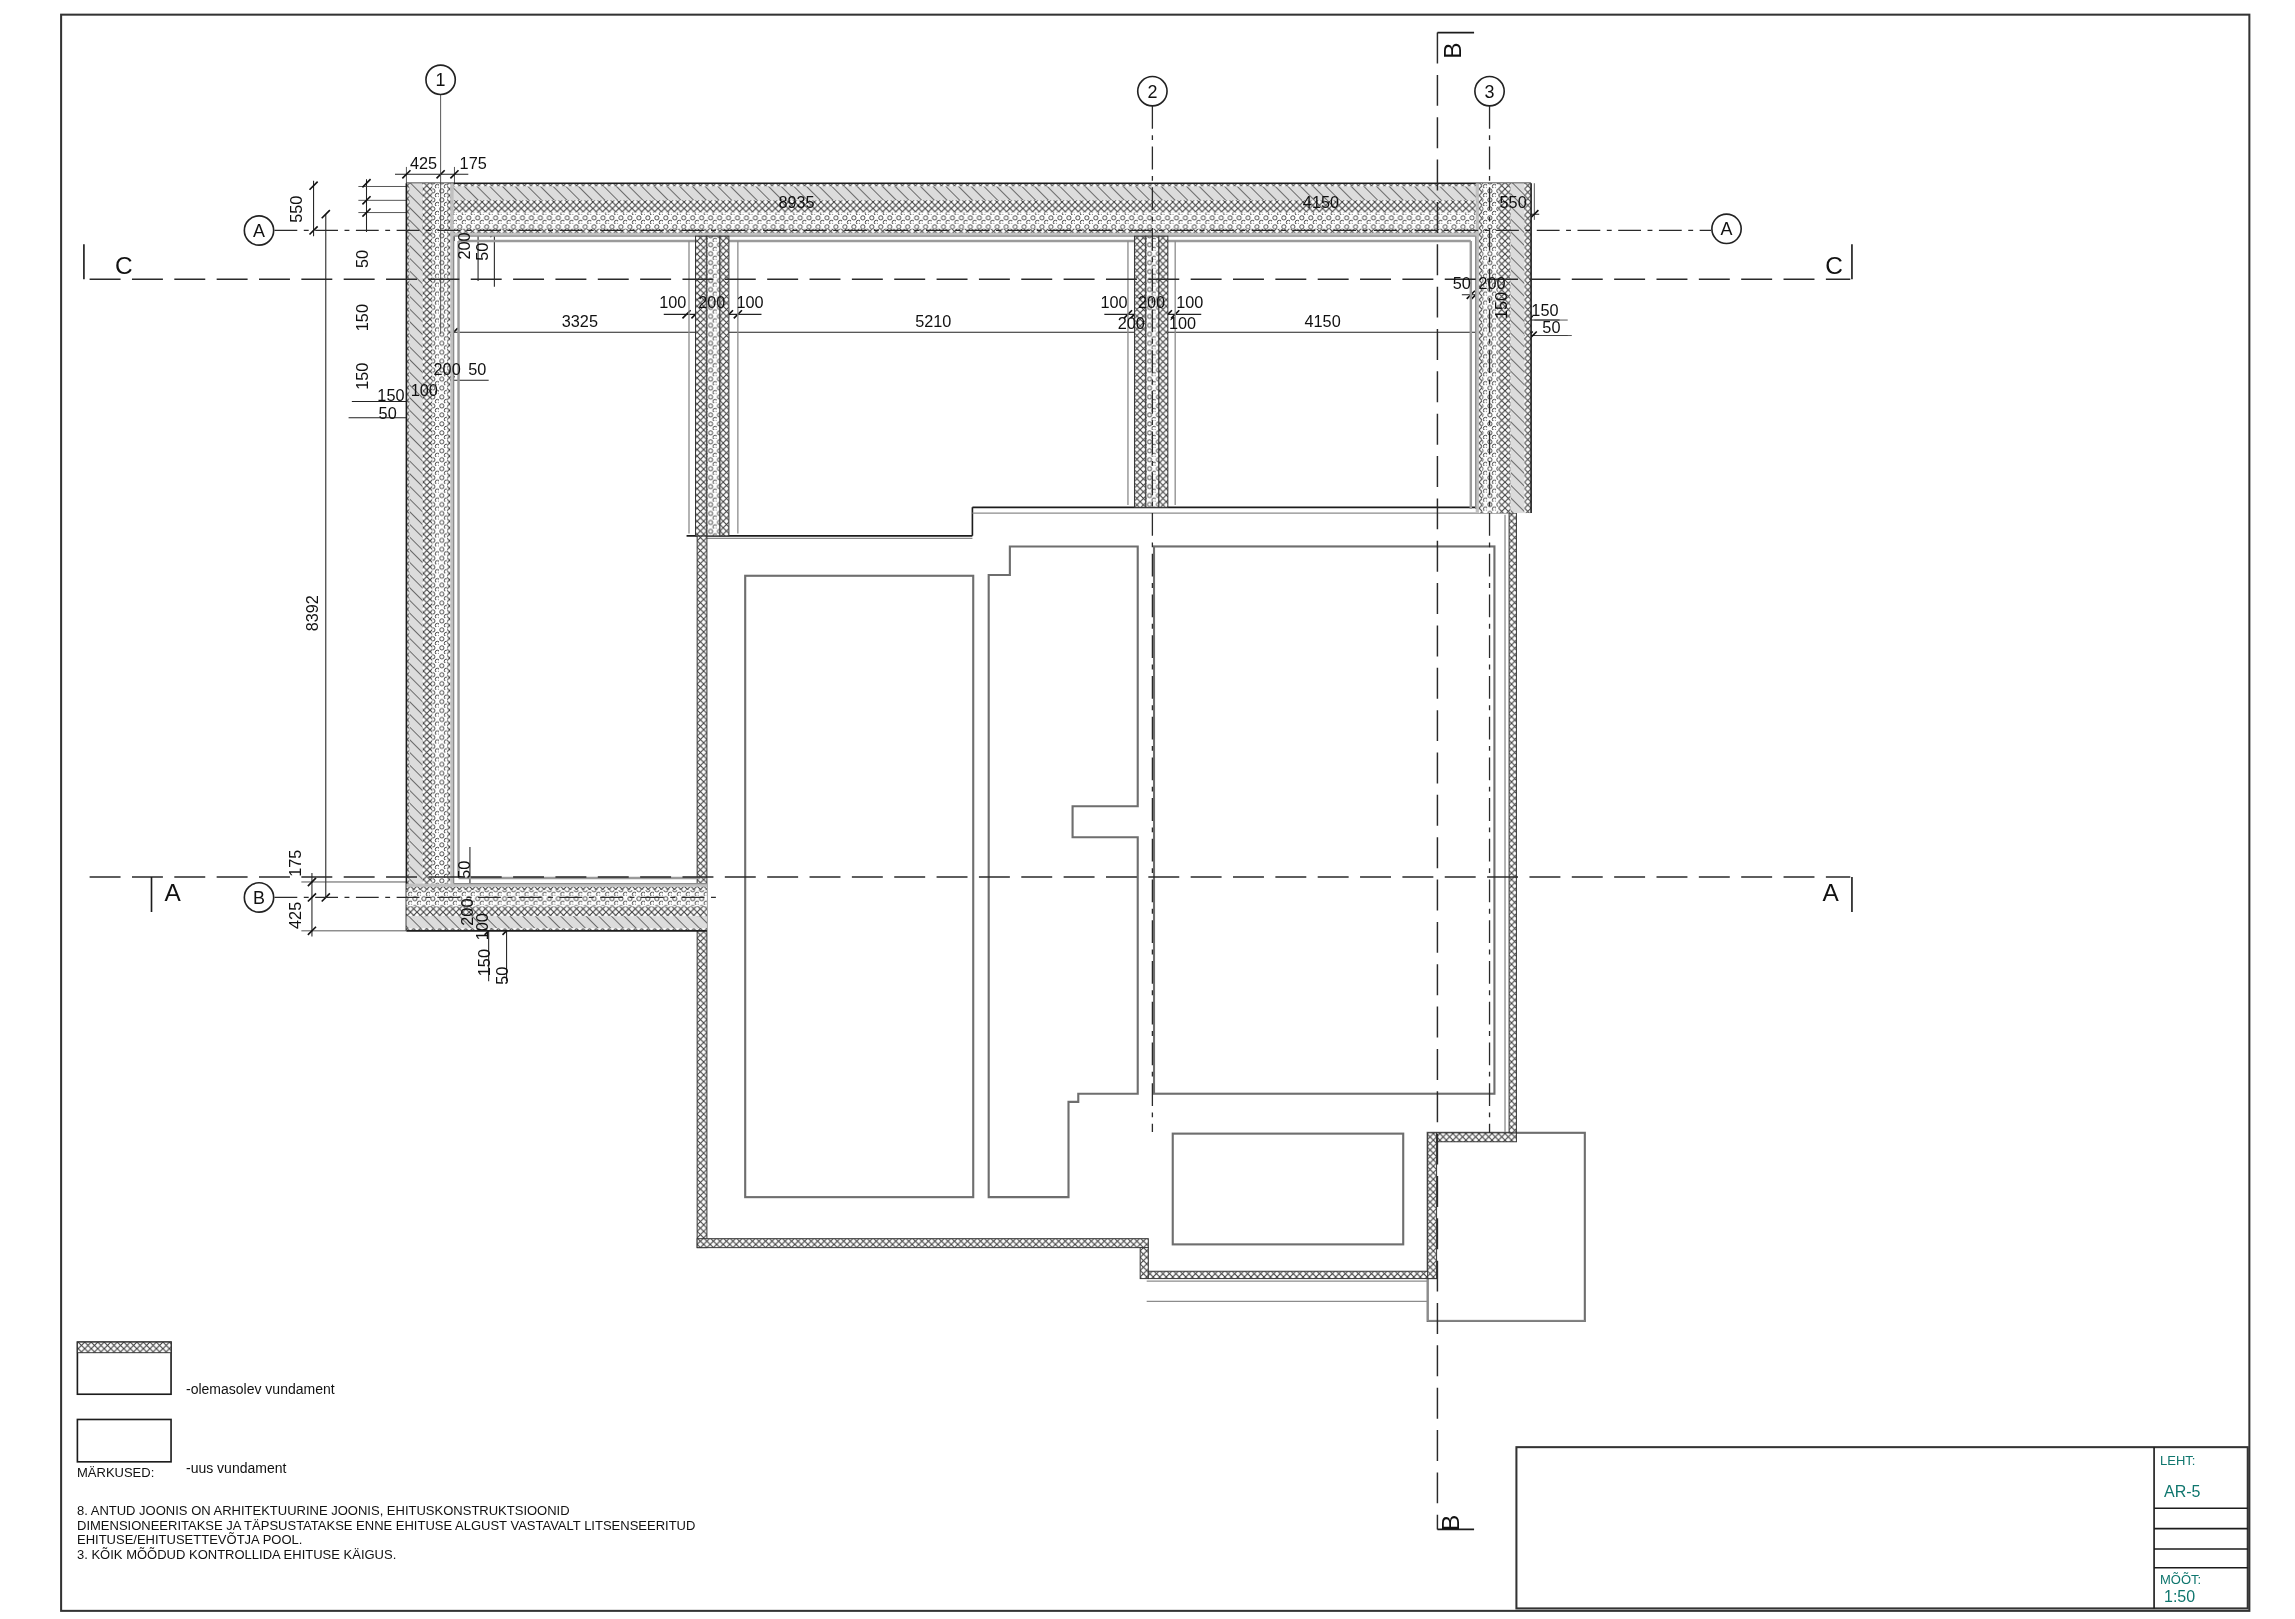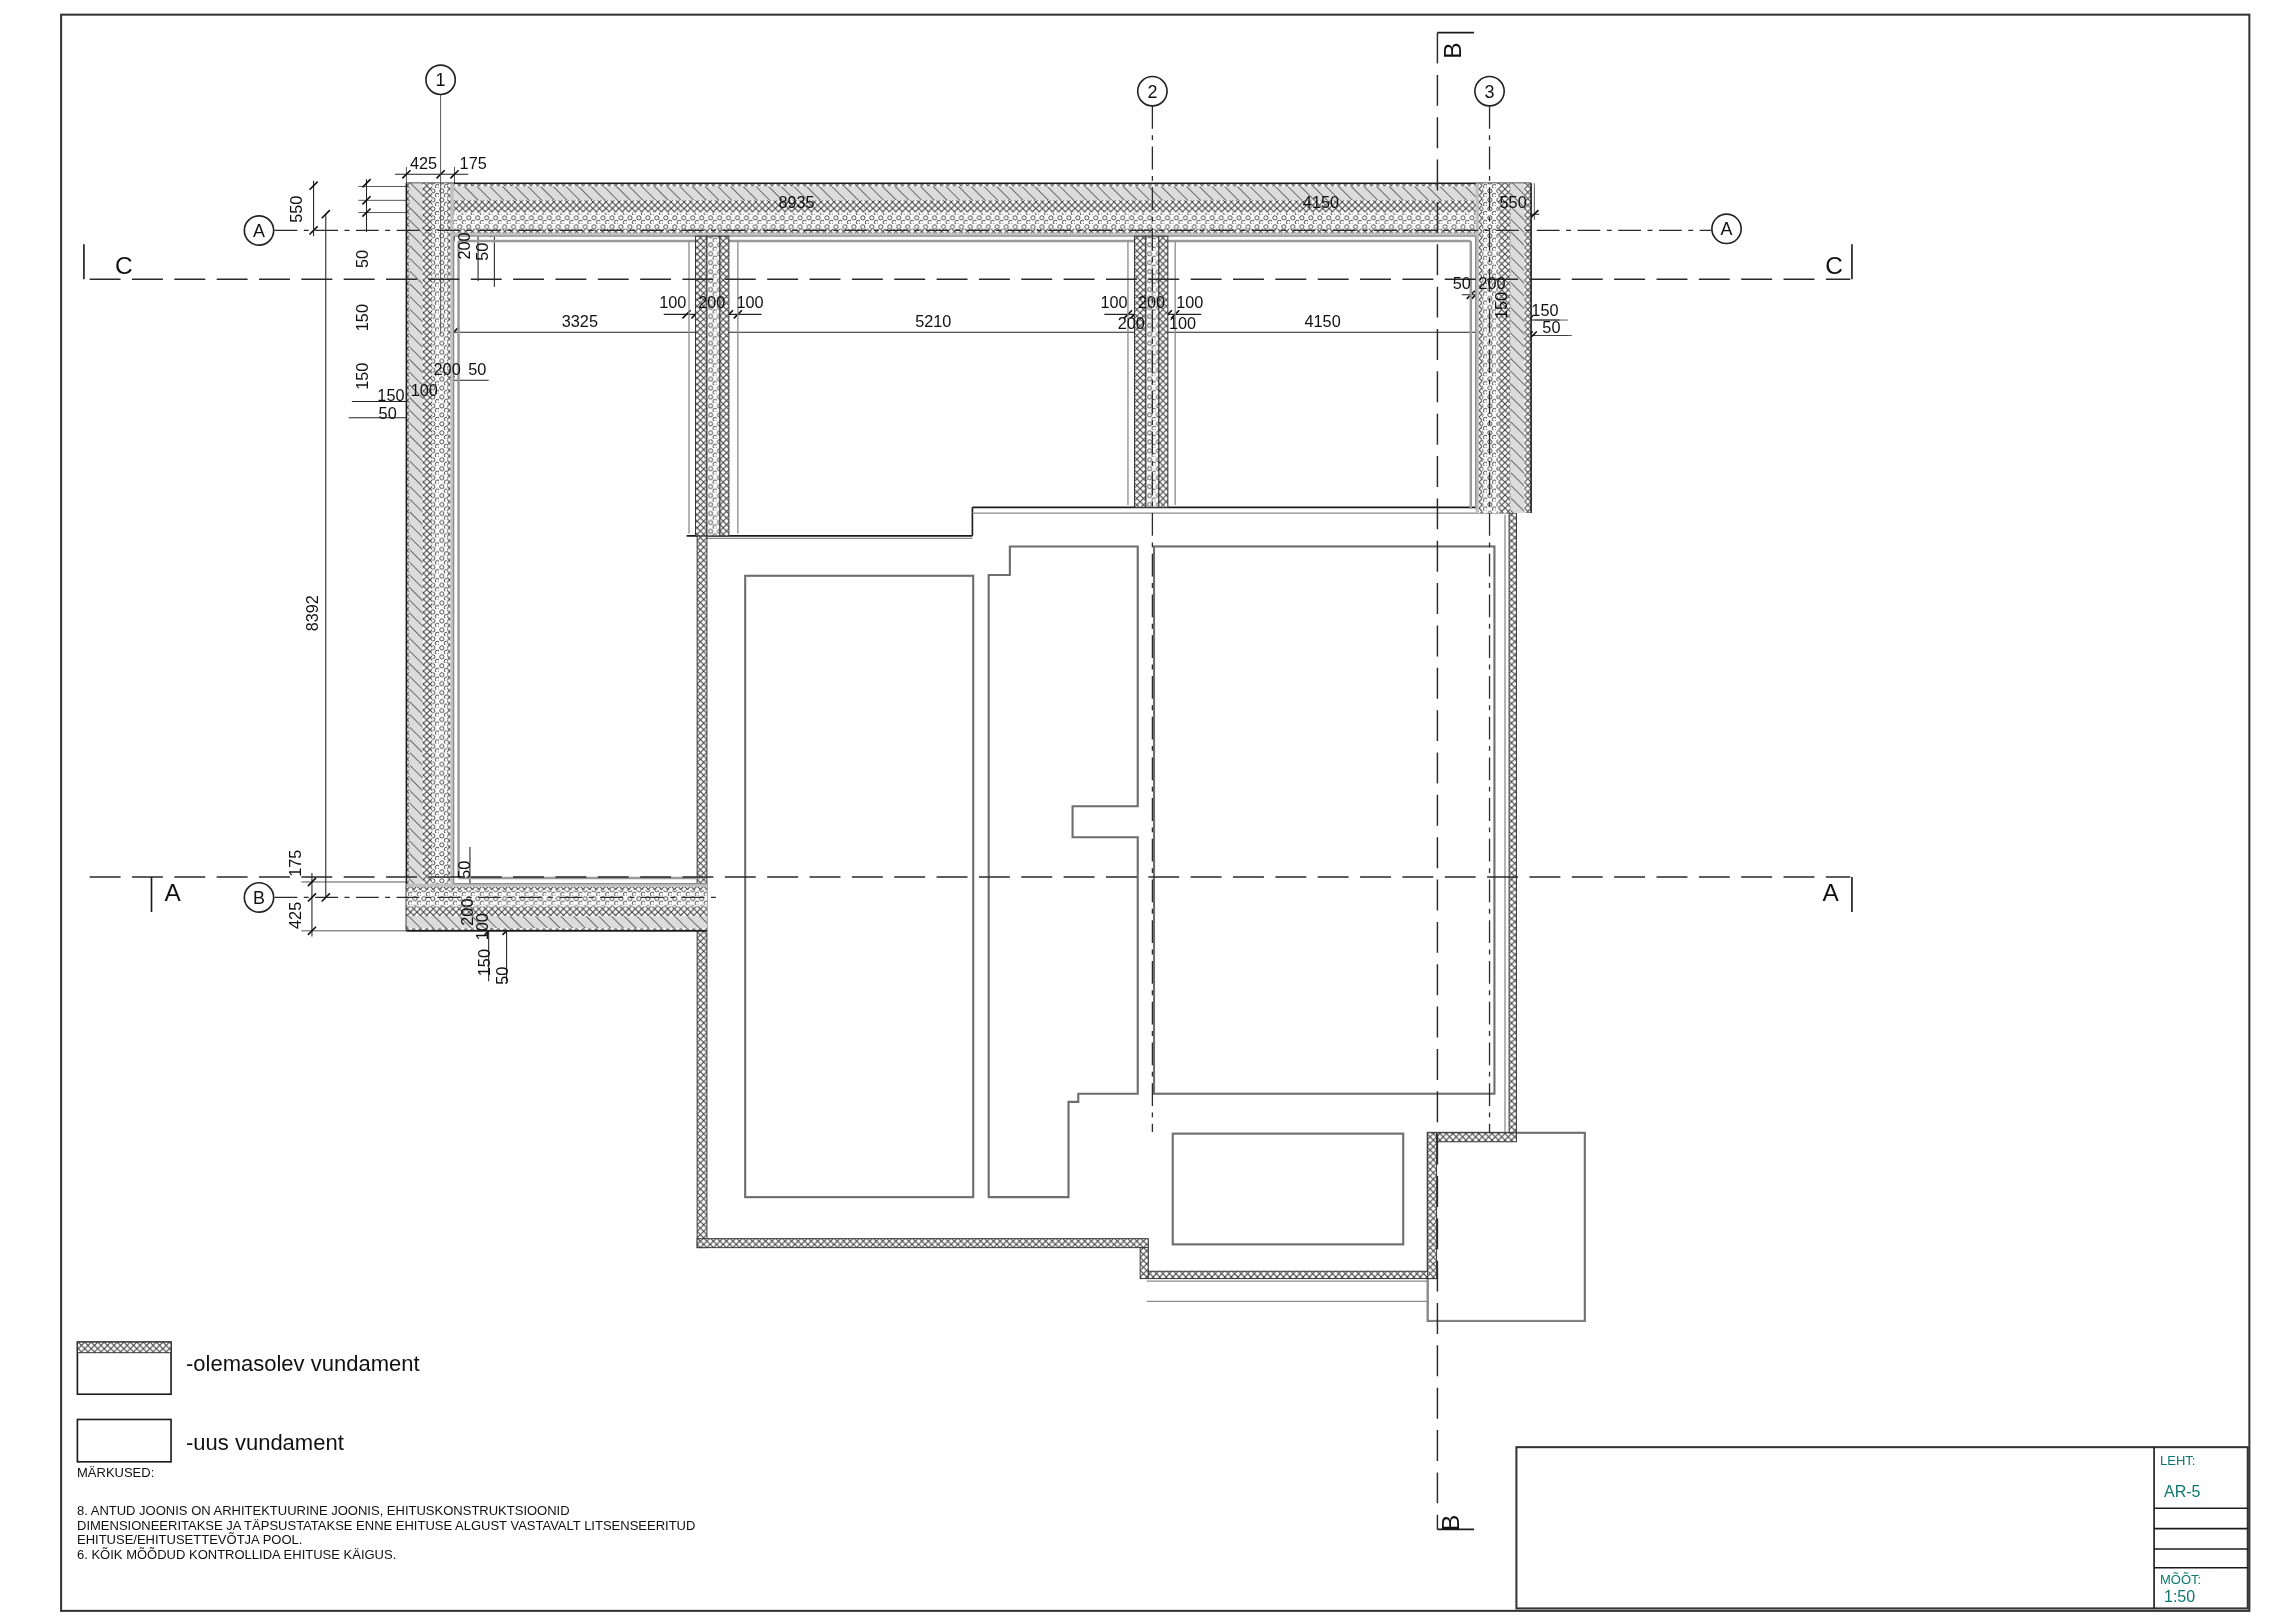--- a/index.html
+++ b/index.html
@@ -21,7 +21,7 @@
   .longdash{stroke:#2a2a2a;stroke-width:1.8;fill:none;stroke-dasharray:38 14;}
   .bandline{stroke:#333;stroke-width:1.2;}
   
-  .legend-label{position:absolute;font-size:22px;}
+  .legend-label{position:absolute;font-size:14px;margin-top:30px;}
   .notes{position:absolute;left:77px;top:1466px;font-size:13px;line-height:1.14;}
   .notes .heading{margin-bottom:23px;}
   .titleblock-text{position:absolute;font-size:13px;color:#0f766e;}

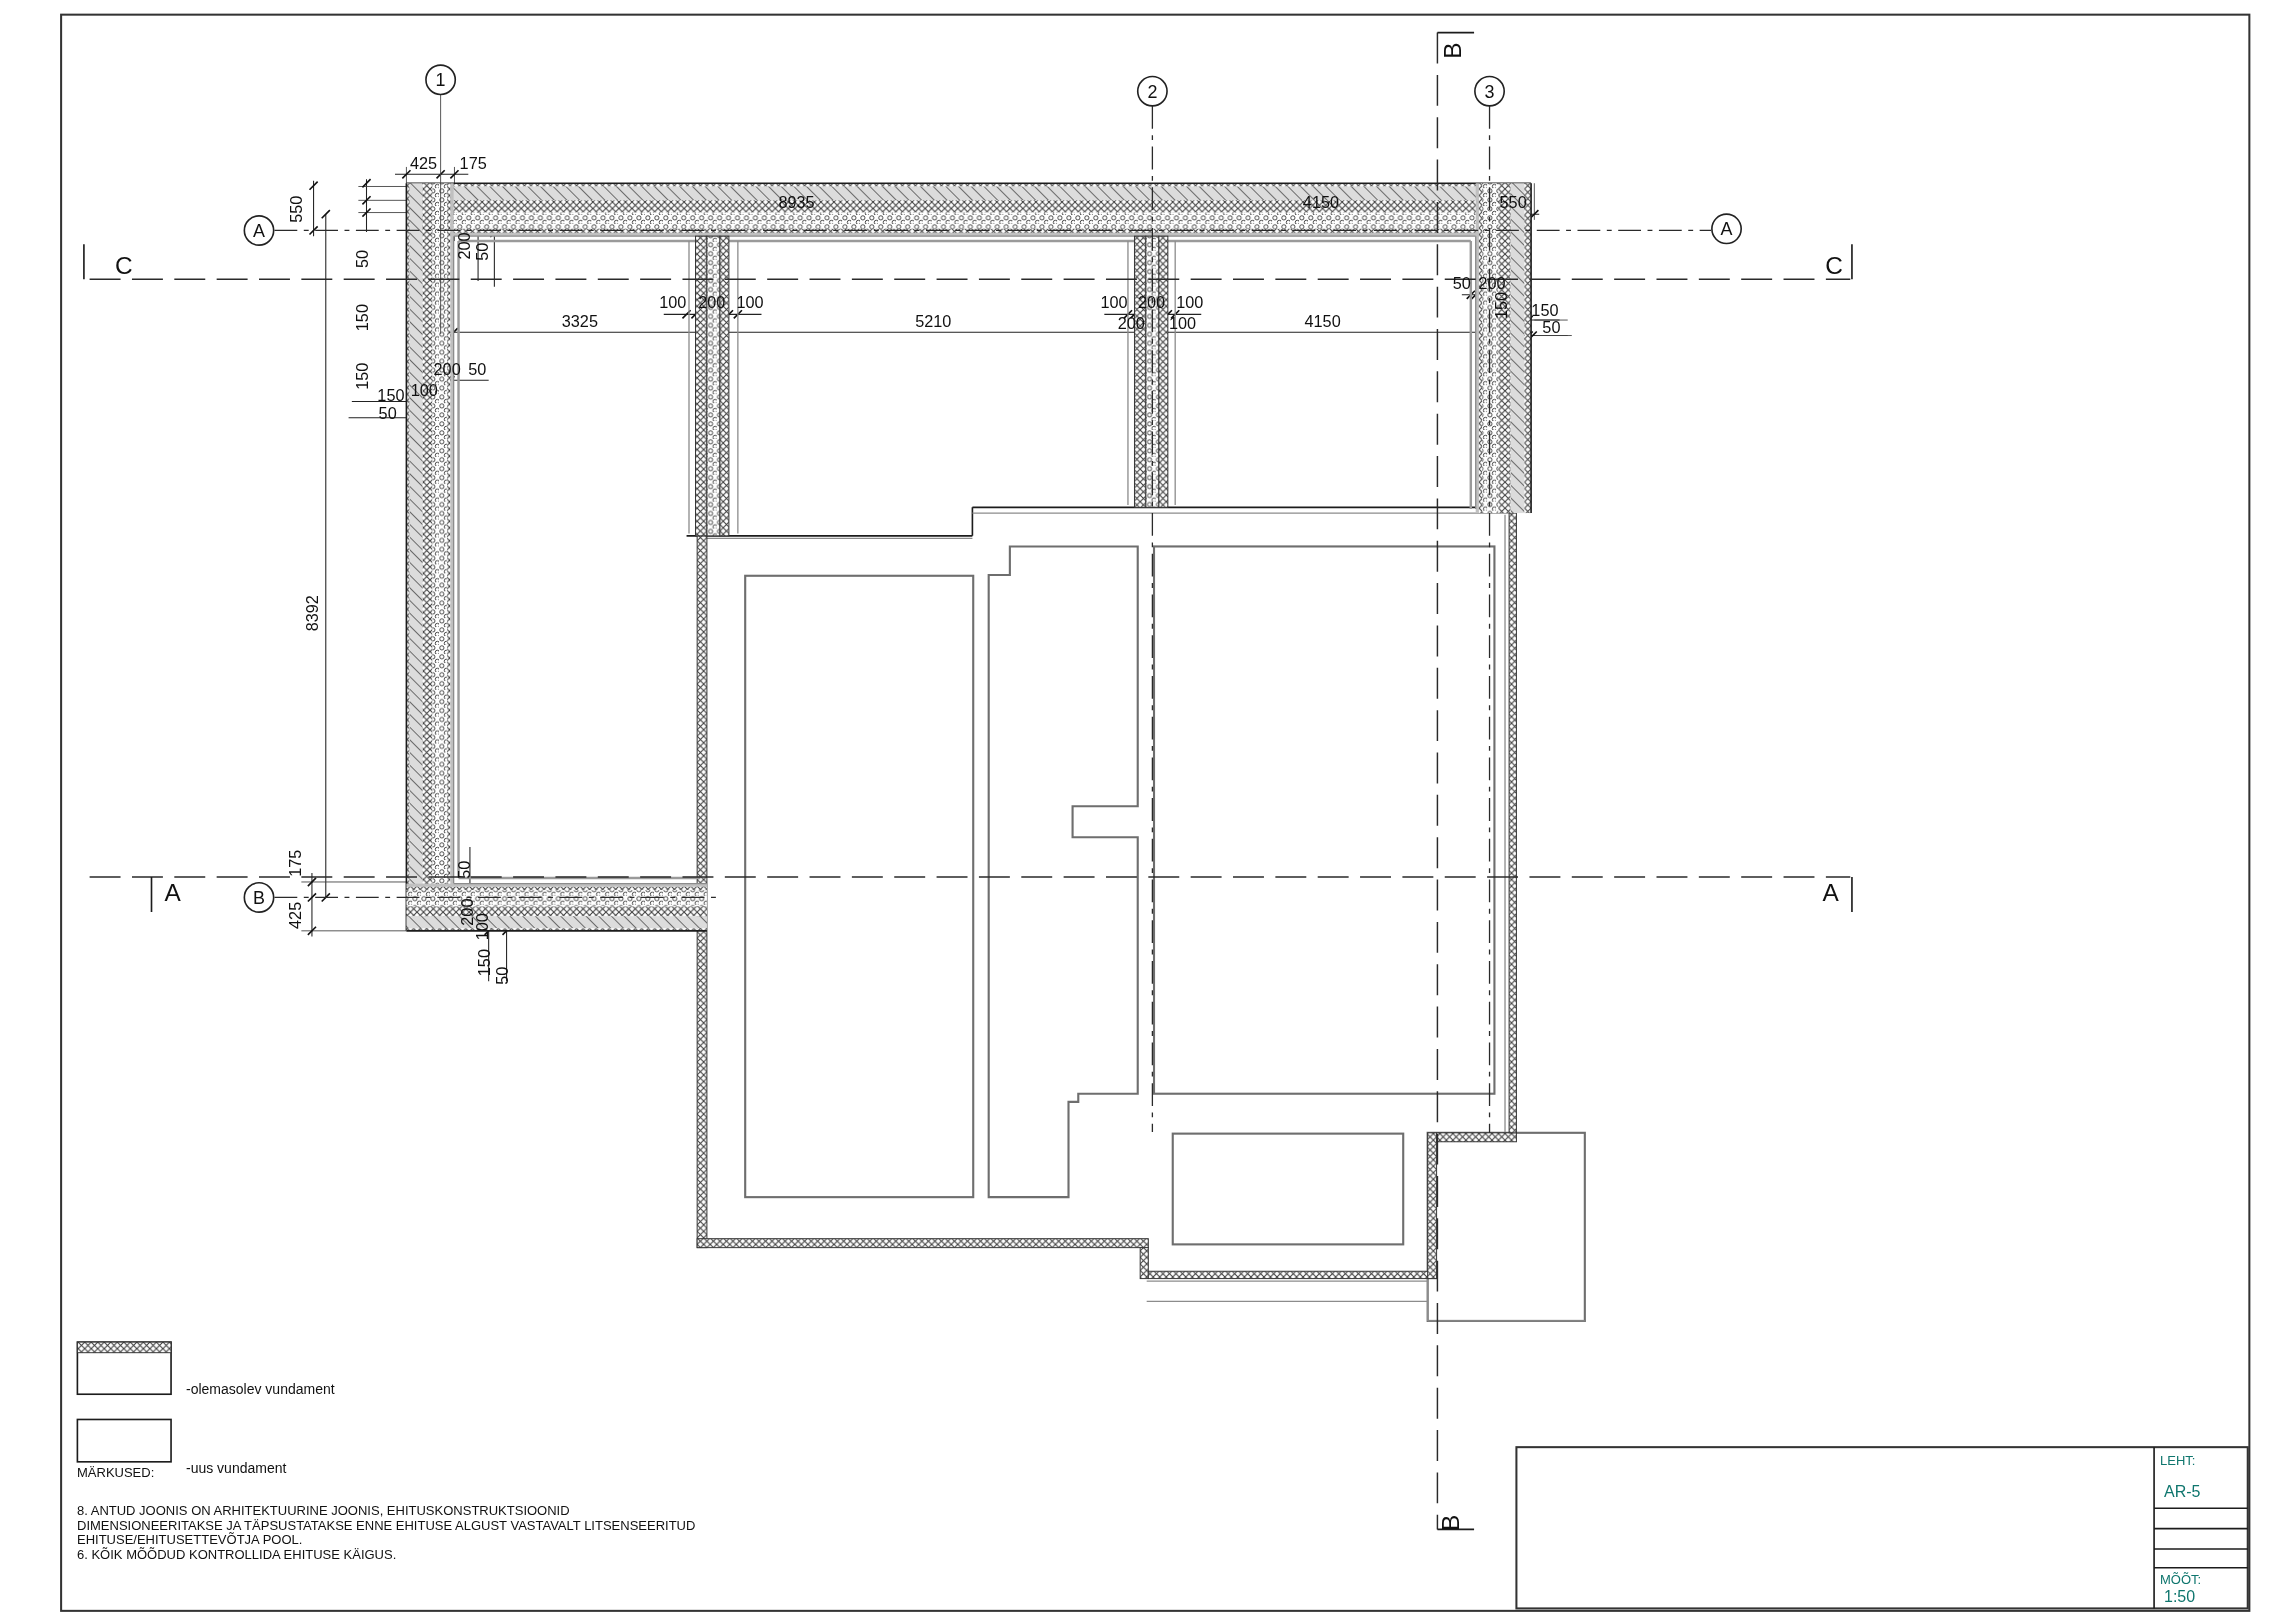--- a/index.html
+++ b/index.html
@@ -268,7 +268,7 @@
   <div>8. ANTUD JOONIS ON ARHITEKTUURINE JOONIS, EHITUSKONSTRUKTSIOONID</div>
   <div>DIMENSIONEERITAKSE JA TÄPSUSTATAKSE ENNE EHITUSE ALGUST VASTAVALT LITSENSEERITUD</div>
   <div>EHITUSE/EHITUSETTEVÕTJA POOL.</div>
-  <div>6. KÕIK MÕÕDUD KONTROLLIDA EHITUSE KÄIGUS.</div>
+  <div>3. KÕIK MÕÕDUD KONTROLLIDA EHITUSE KÄIGUS.</div>
 </div>
 
 <div class="titleblock-text tb-small" style="left:2160px;top:1453px;">LEHT:</div>

